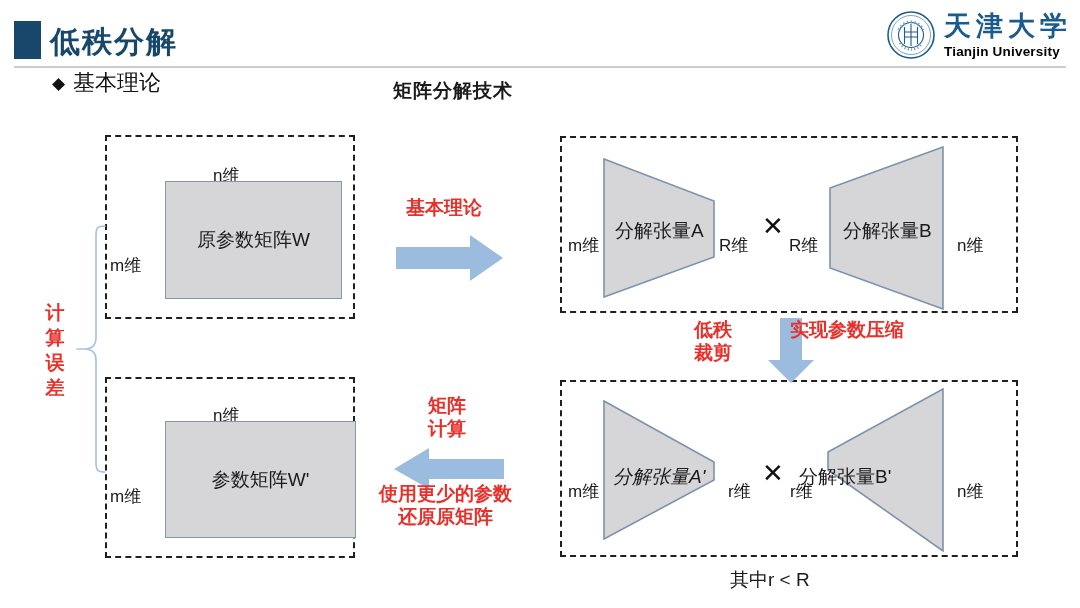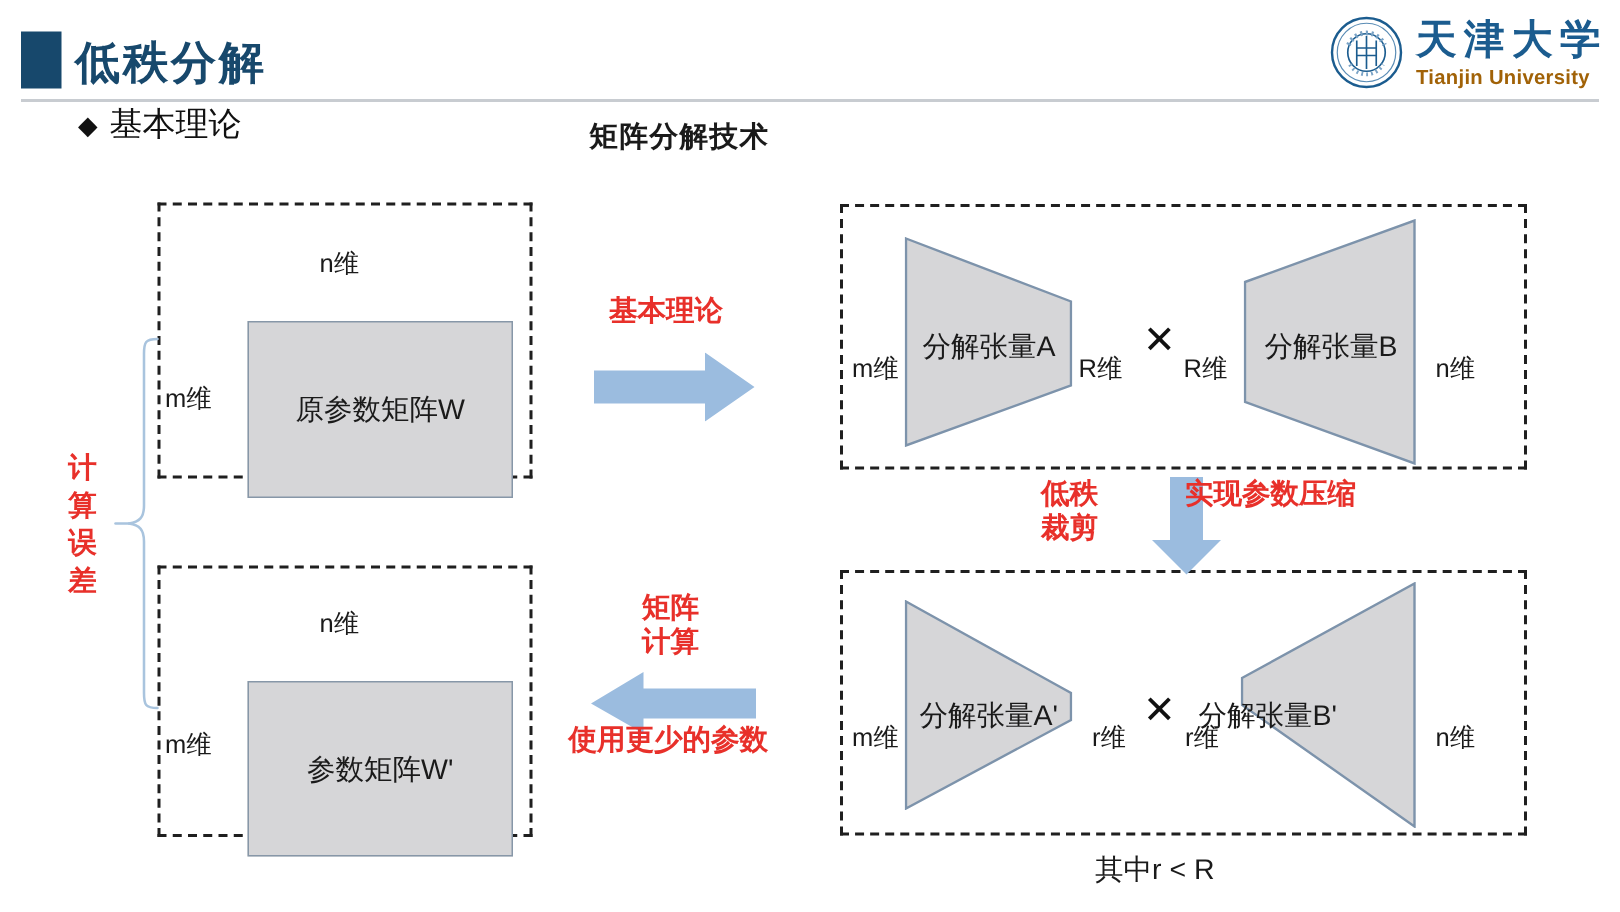--- a/index.html
+++ b/index.html
@@ -92,7 +92,7 @@
     top: 36px;
     font-size: 13.5px;
     font-weight: bold;
-    color: #a16207;
+    color: #000000;
     letter-spacing: 0.2px;
     white-space: nowrap;
   }

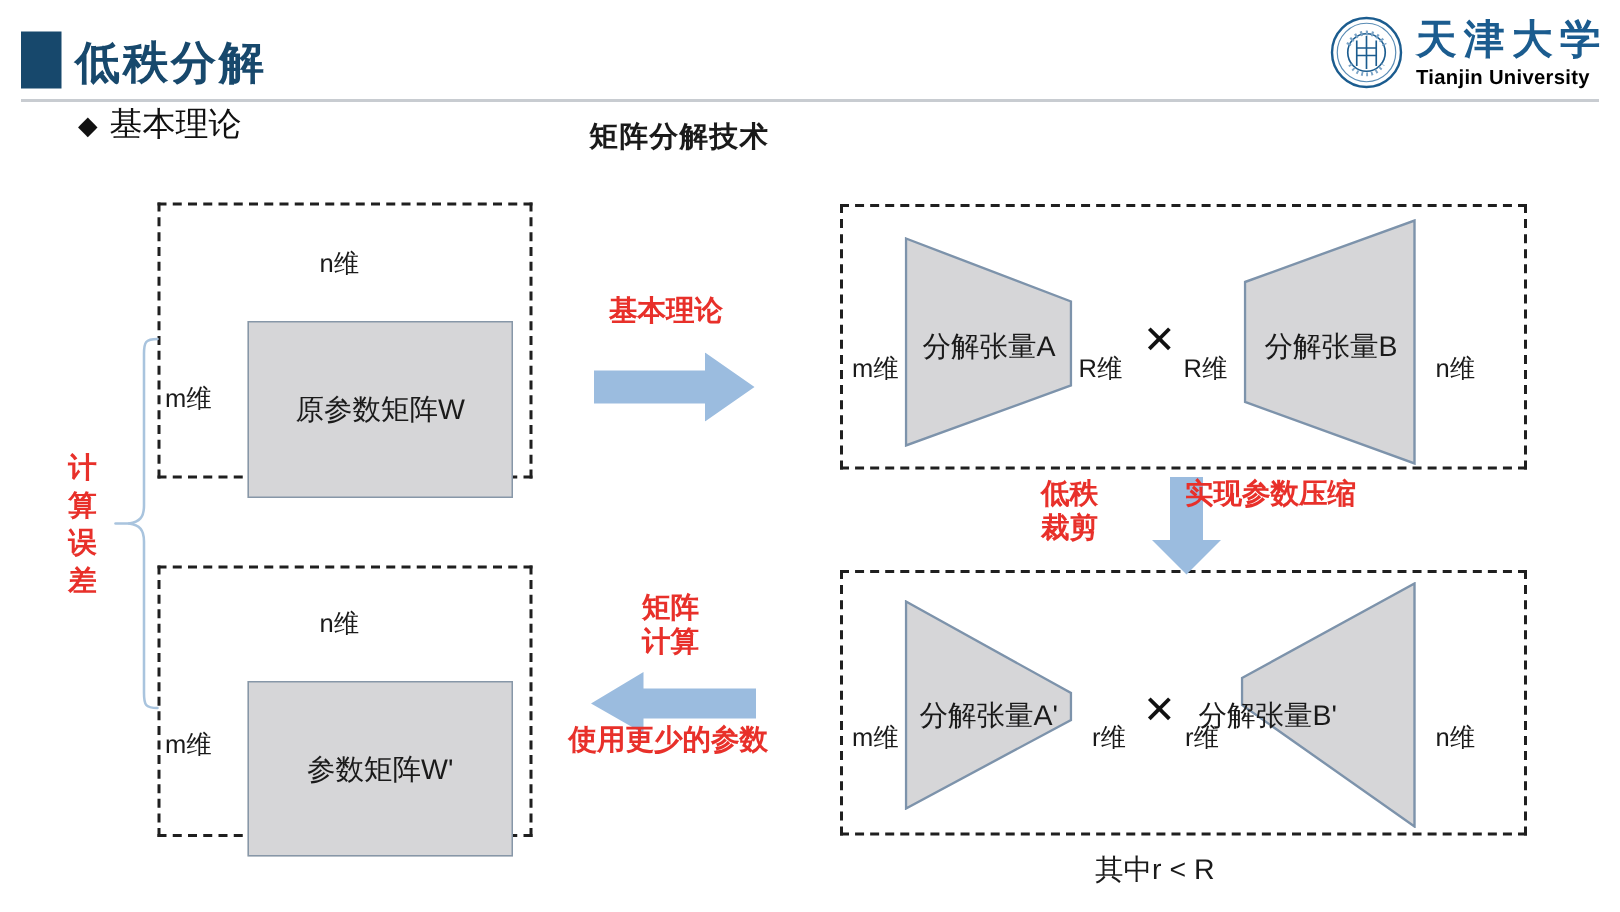--- a/index.html
+++ b/index.html
@@ -133,7 +133,6 @@
     font-size: 19px;
     color: #1a1a1a;
     white-space: nowrap;
-    margin-top: 33px;
   }
   #matrix-w      { left: 165px; top: 181px; width: 177px; height: 118px; }
   #matrix-wprime { left: 165px; top: 421px; width: 177px; height: 117px; }

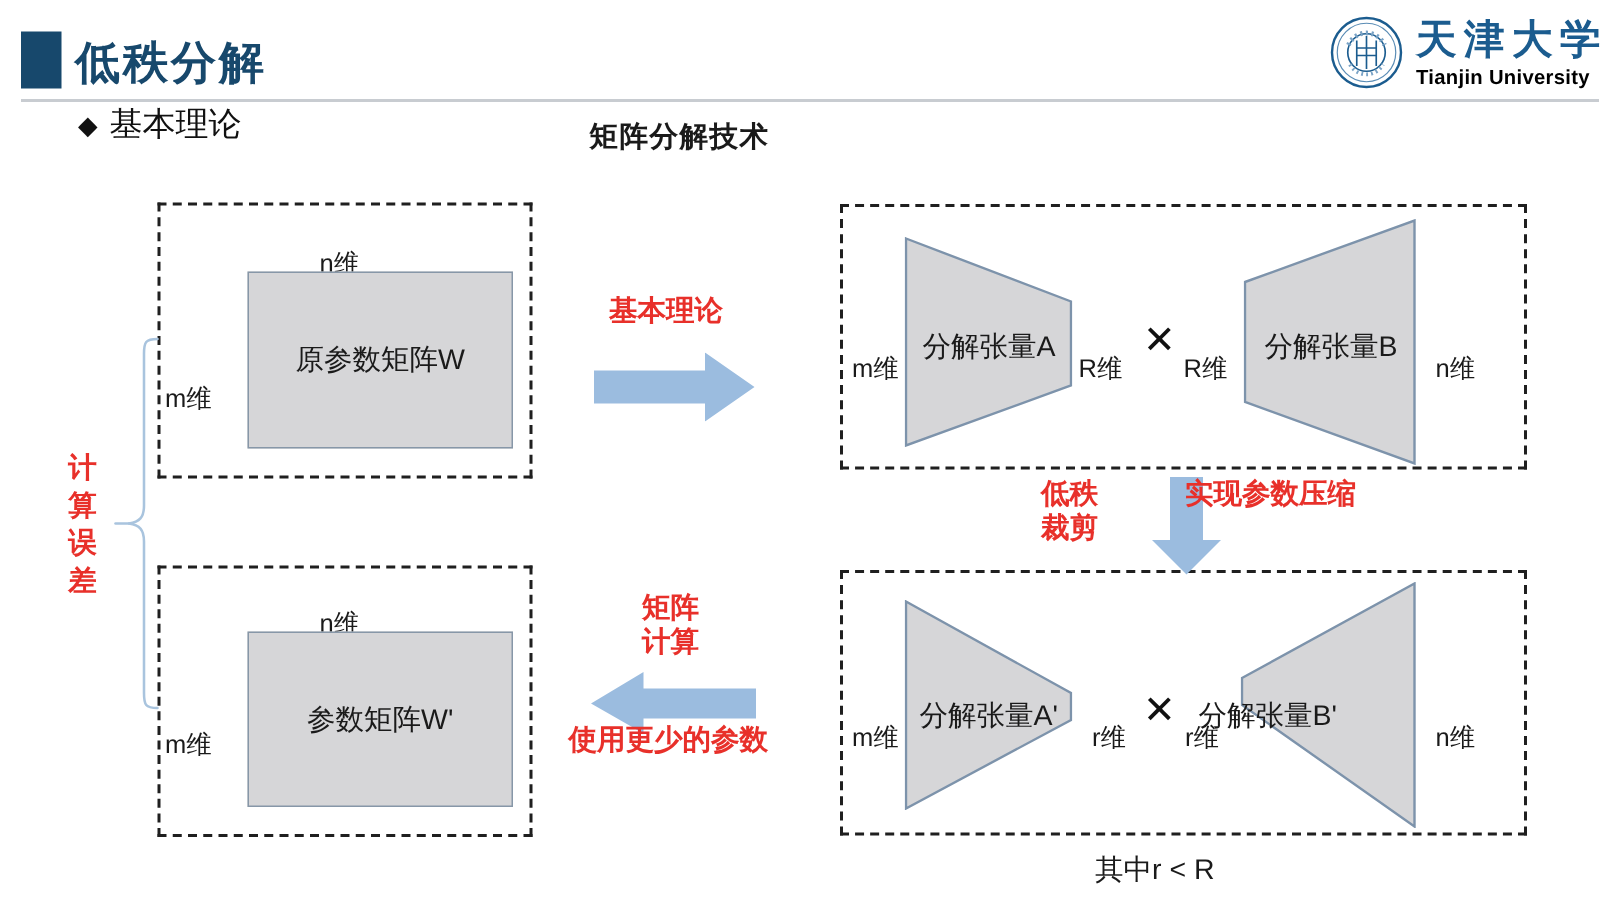--- a/index.html
+++ b/index.html
@@ -135,7 +135,7 @@
     white-space: nowrap;
   }
   #matrix-w      { left: 165px; top: 181px; width: 177px; height: 118px; }
-  #matrix-wprime { left: 165px; top: 421px; width: 177px; height: 117px; }
+  #matrix-wprime { left: 165px; top: 421px; width: 191px; height: 117px; }
 
   
   .dim-label {

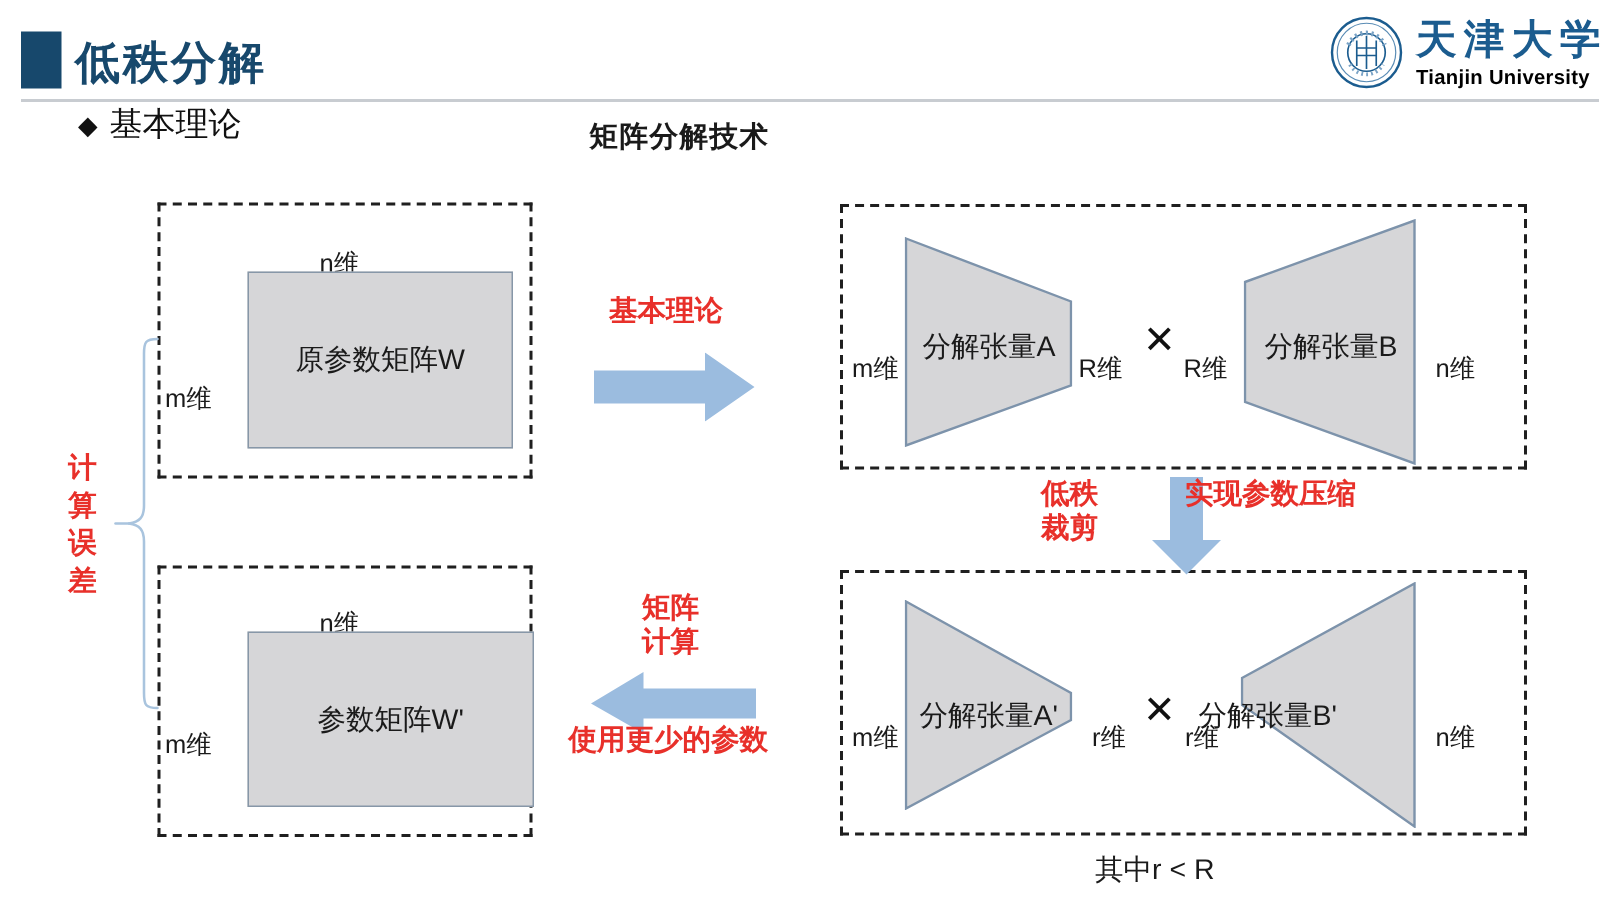--- a/index.html
+++ b/index.html
@@ -176,7 +176,7 @@
 
   #trap-a-text  { left: 615px; top: 218px; }
   #trap-b-text  { left: 843px; top: 218px; }
-  #trap-ap-text { left: 613px; top: 464px; }
+  #trap-ap-text { left: 613px; top: 464px; font-style: italic; }
   #trap-bp-text { left: 799px; top: 464px; }
 
   

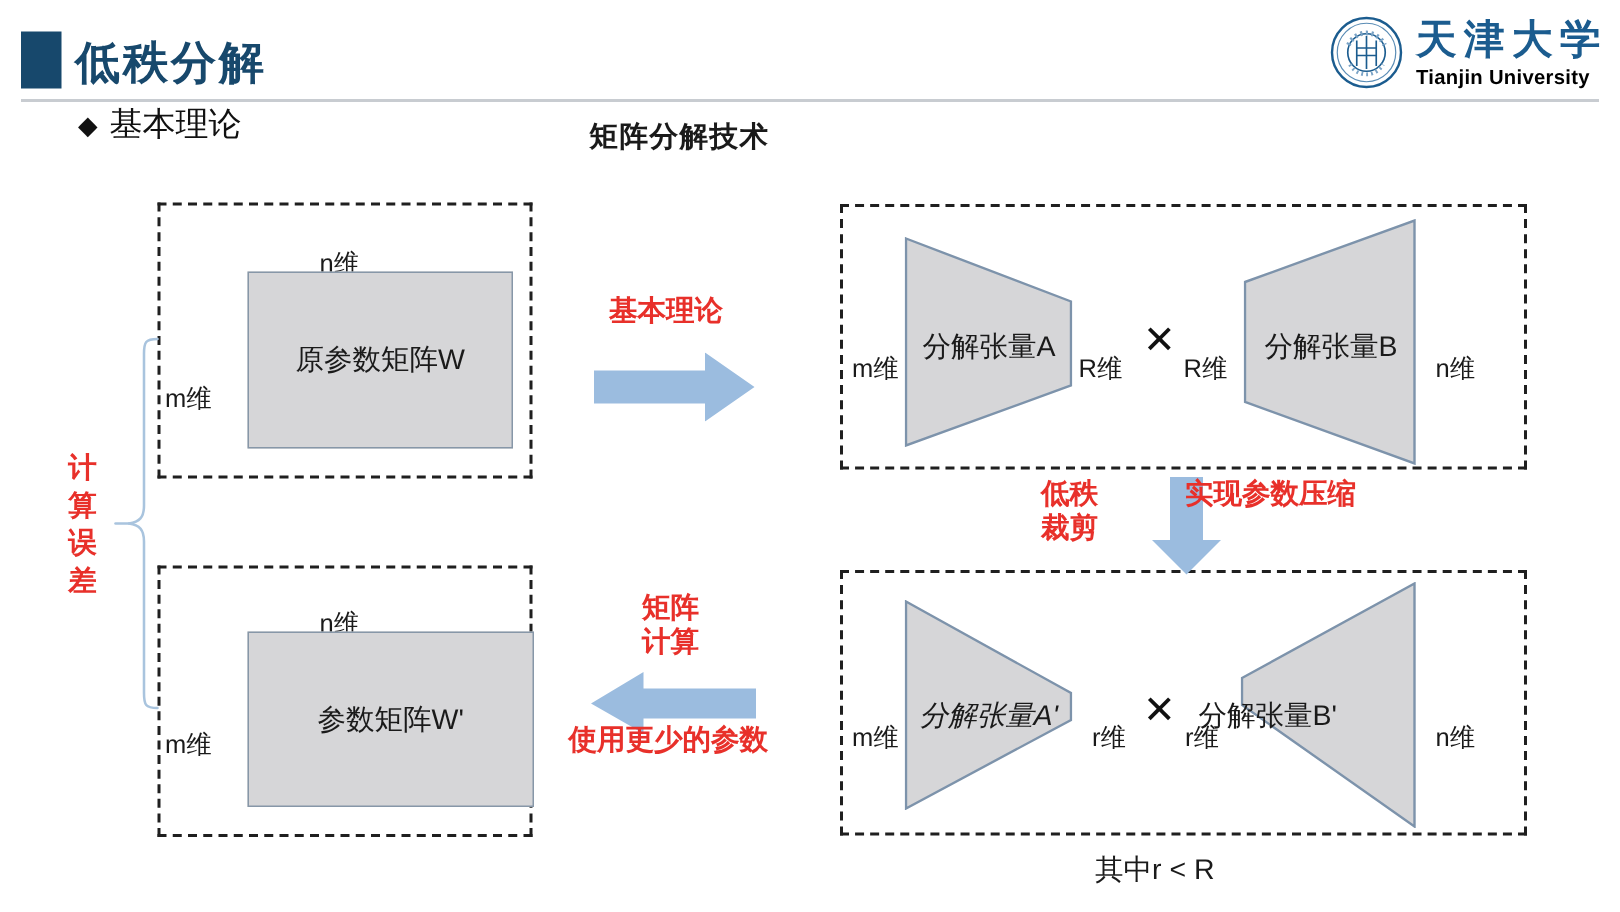--- a/index.html
+++ b/index.html
@@ -344,6 +344,7 @@
 </div>
 <div id="note-fewer-params" class="red-note">
   <div>使用更少的参数</div>
+  <div>还原原矩阵</div>
 </div>
 
 <div id="arrow-down-mid" class="arrow-shape">

